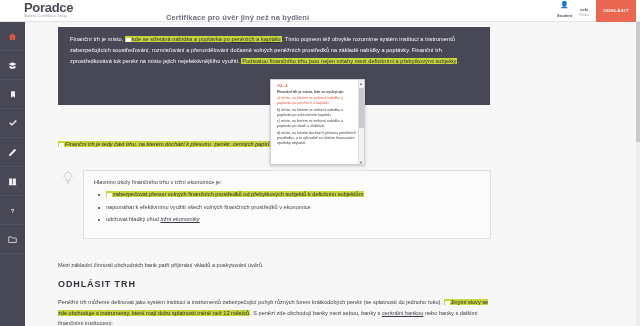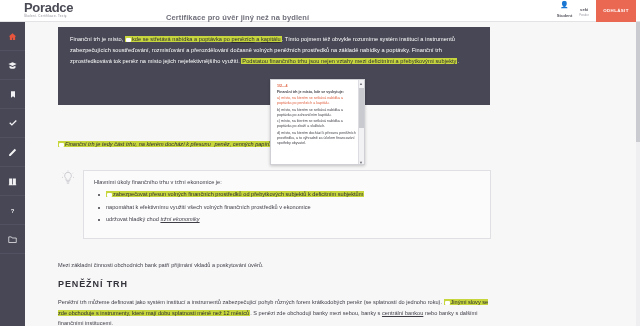--- a/index.html
+++ b/index.html
@@ -287,7 +287,7 @@
 
       <div class="para" style="top:238px">Mezi základní činnosti obchodních bank patří přijímání vkladů a poskytování úvěrů.</div>
 
-      <div class="h2" style="top:257px">PENĚŽNÍ TRH</div>
+      <div class="h2" style="top:257px">ODHLÁSIT TRH</div>
 
       <div class="para" style="top:275px"><span>Peněžní trh můžeme definovat jako systém institucí a instrumentů zabezpečující pohyb různých forem krátkodobých peněz (se splatností do jednoho roku). </span><mark class="hl"><span class="bubble-ico"></span><span>Jinými slovy se zde obchoduje s instrumenty, které mají dobu splatnosti méně než 12 měsíců</span></mark><span>. S penězi zde obchodují banky mezi sebou, banky s </span><a href="#">centrální bankou</a><span> nebo banky s dalšími finančními institucemi.</span></div>
 

